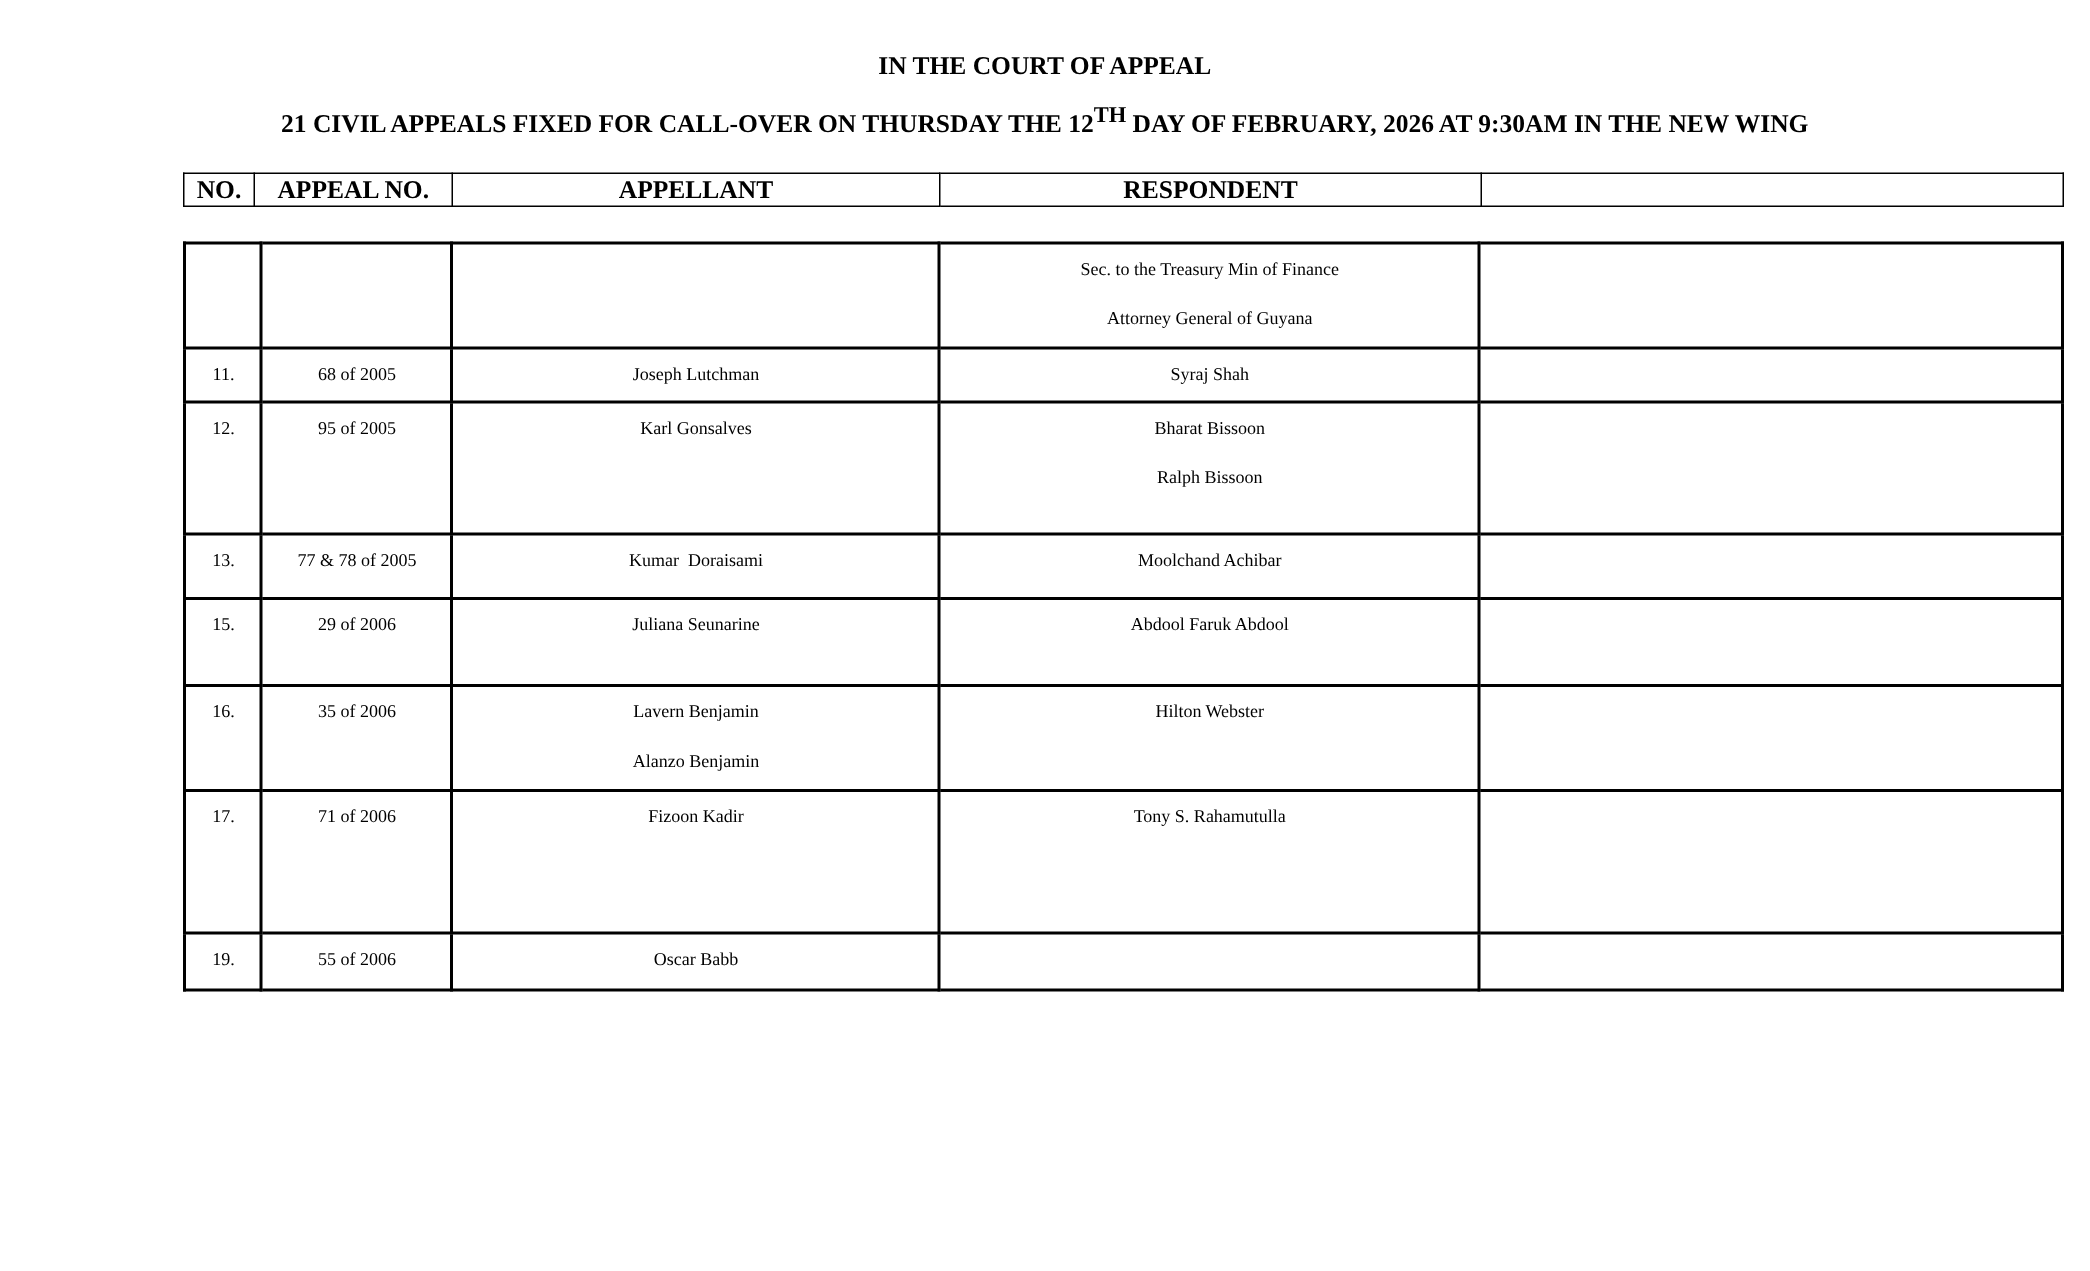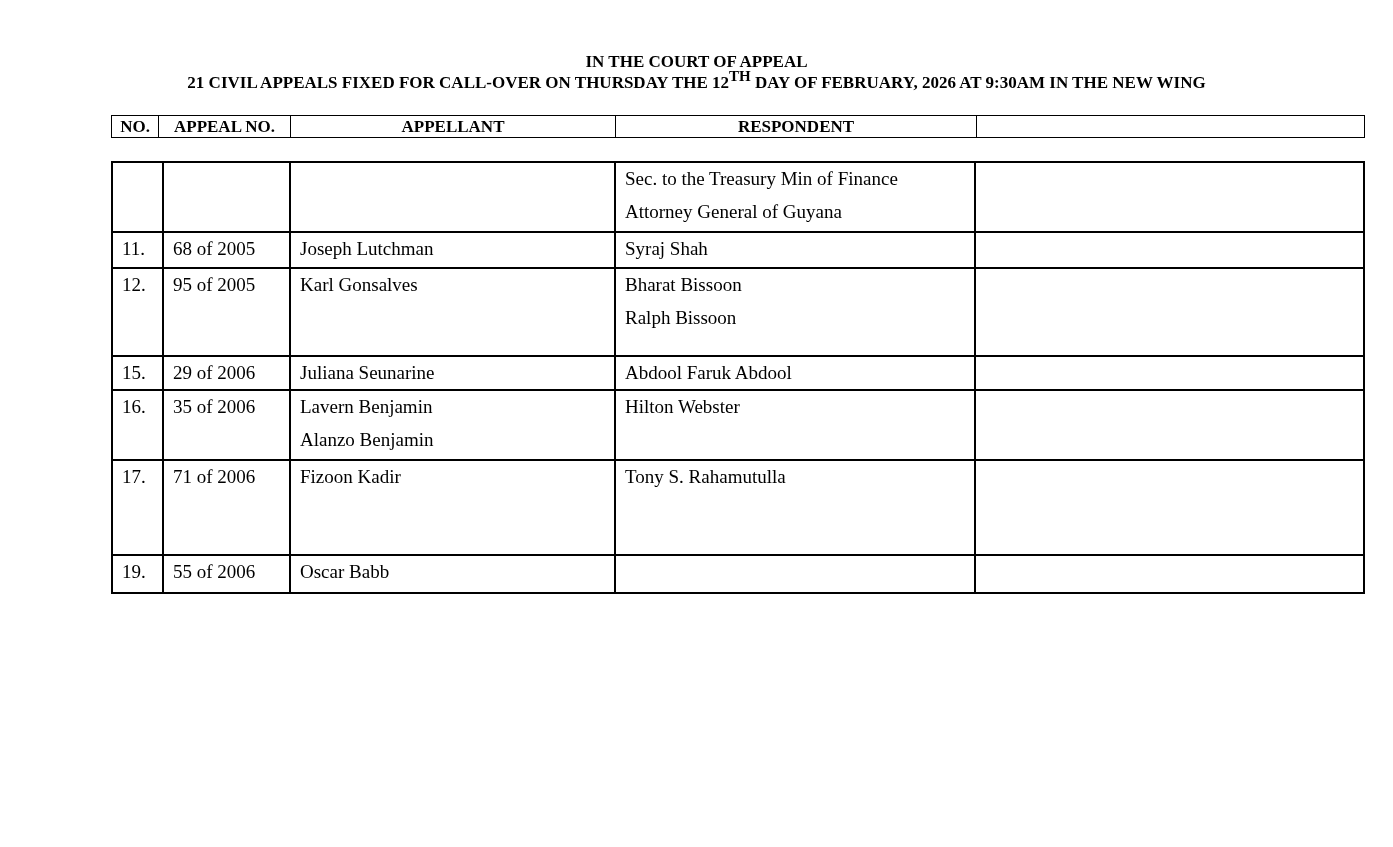--- a/index.html
+++ b/index.html
@@ -23,7 +23,7 @@
     line-height: 20px;
     white-space: pre-wrap;
   }
-  .doc-title.line1 { top: 52px; }
+  .doc-title.line1 { top: 34px; }
   .doc-title.line2 { top: 73px; }
   .doc-title sup {
     font-size: 15px;

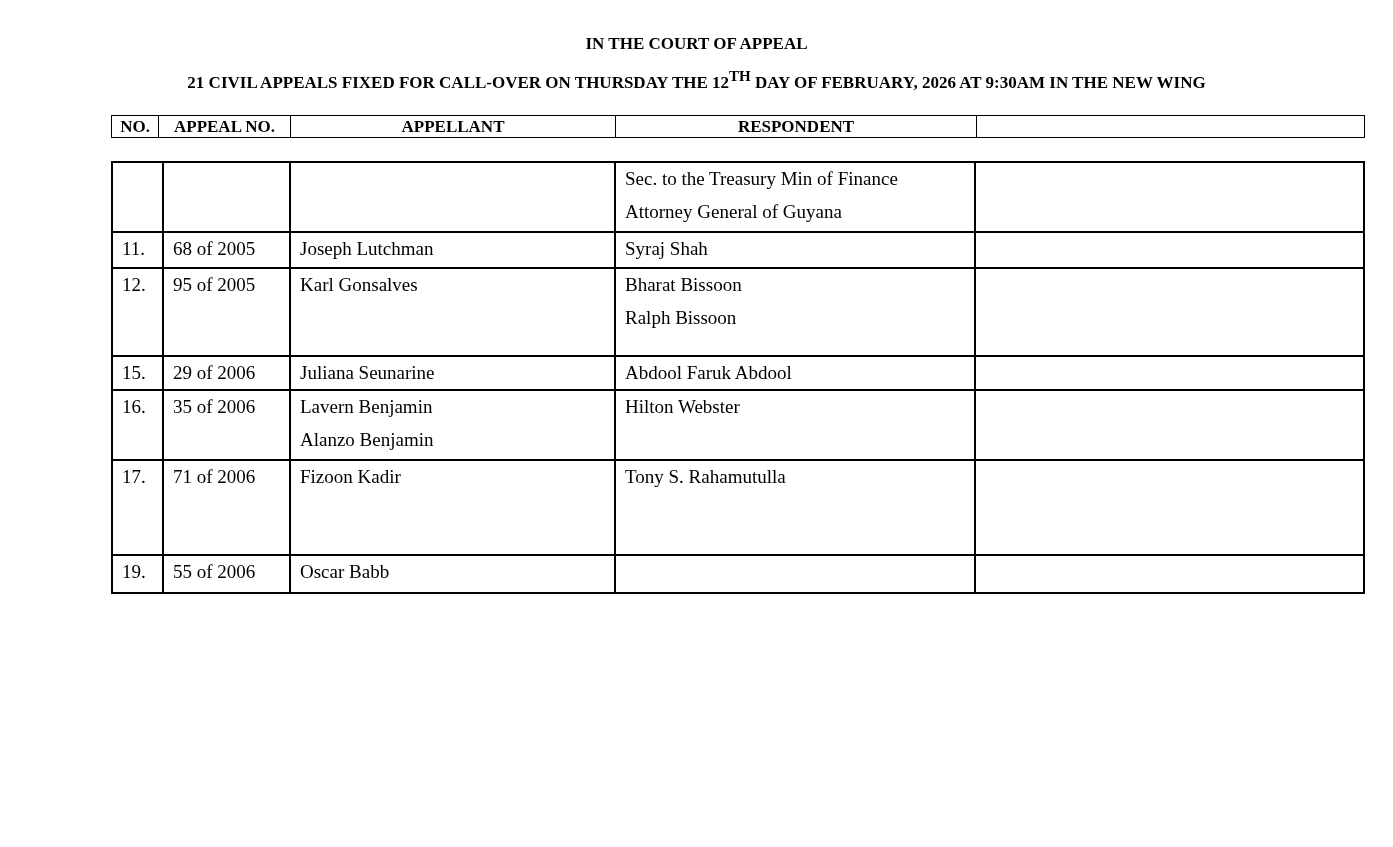--- a/index.html
+++ b/index.html
@@ -30,7 +30,7 @@
     line-height: 0;
     vertical-align: super;
   }
-  table { border-collapse: collapse; table-layout: fixed; }
+  table { border-collapse: collapse; table-layout: fixed; margin-left: 11px; }
   .header-table {
     position: absolute;
     left: 111px;

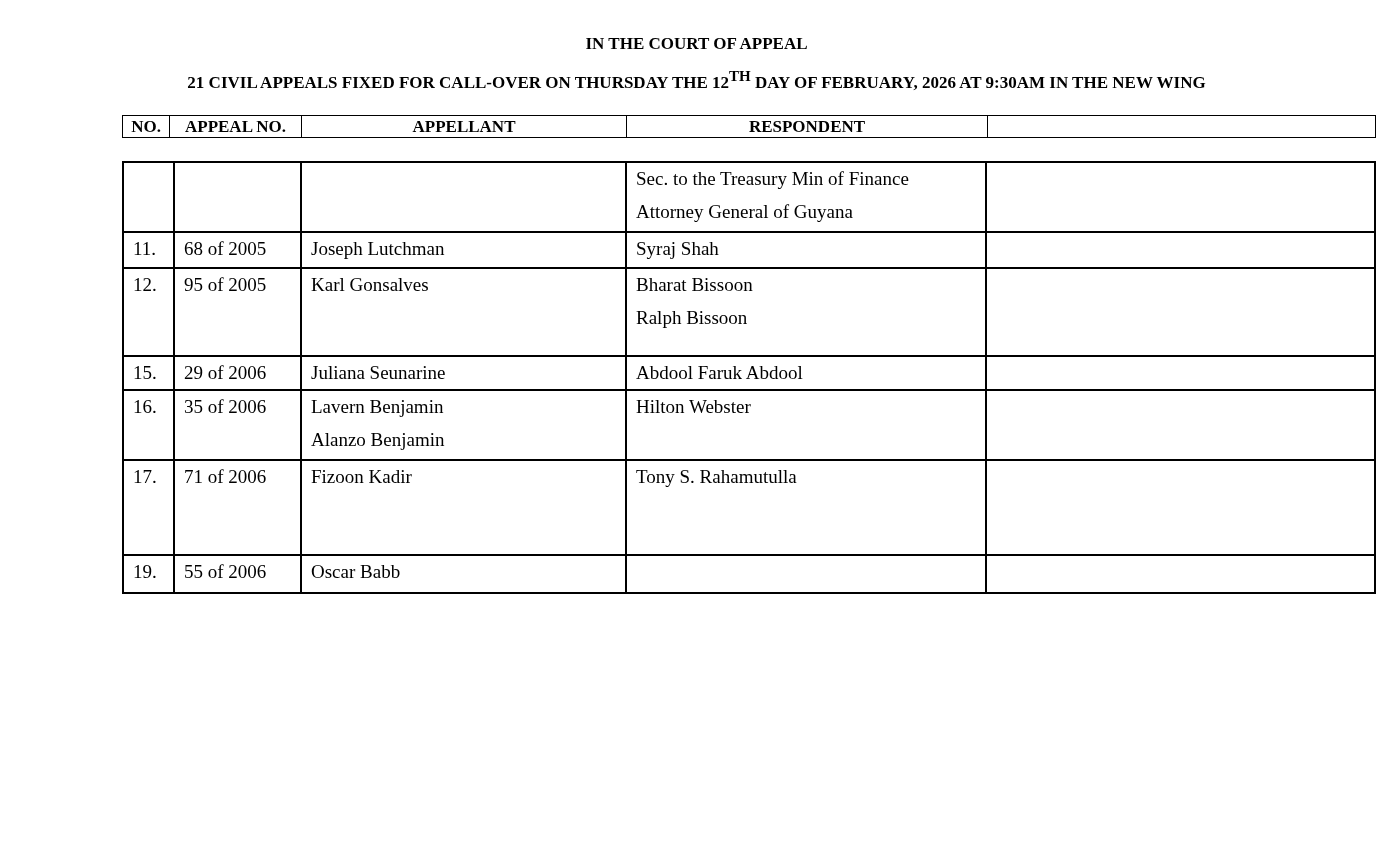--- a/index.html
+++ b/index.html
@@ -50,7 +50,8 @@
     position: absolute;
     left: 111px;
     top: 161px;
-    font-size: 19px;
+    font-size: 12px;
+    text-align: center;
   }
   .body-table td {
     border: 2px solid #000000;

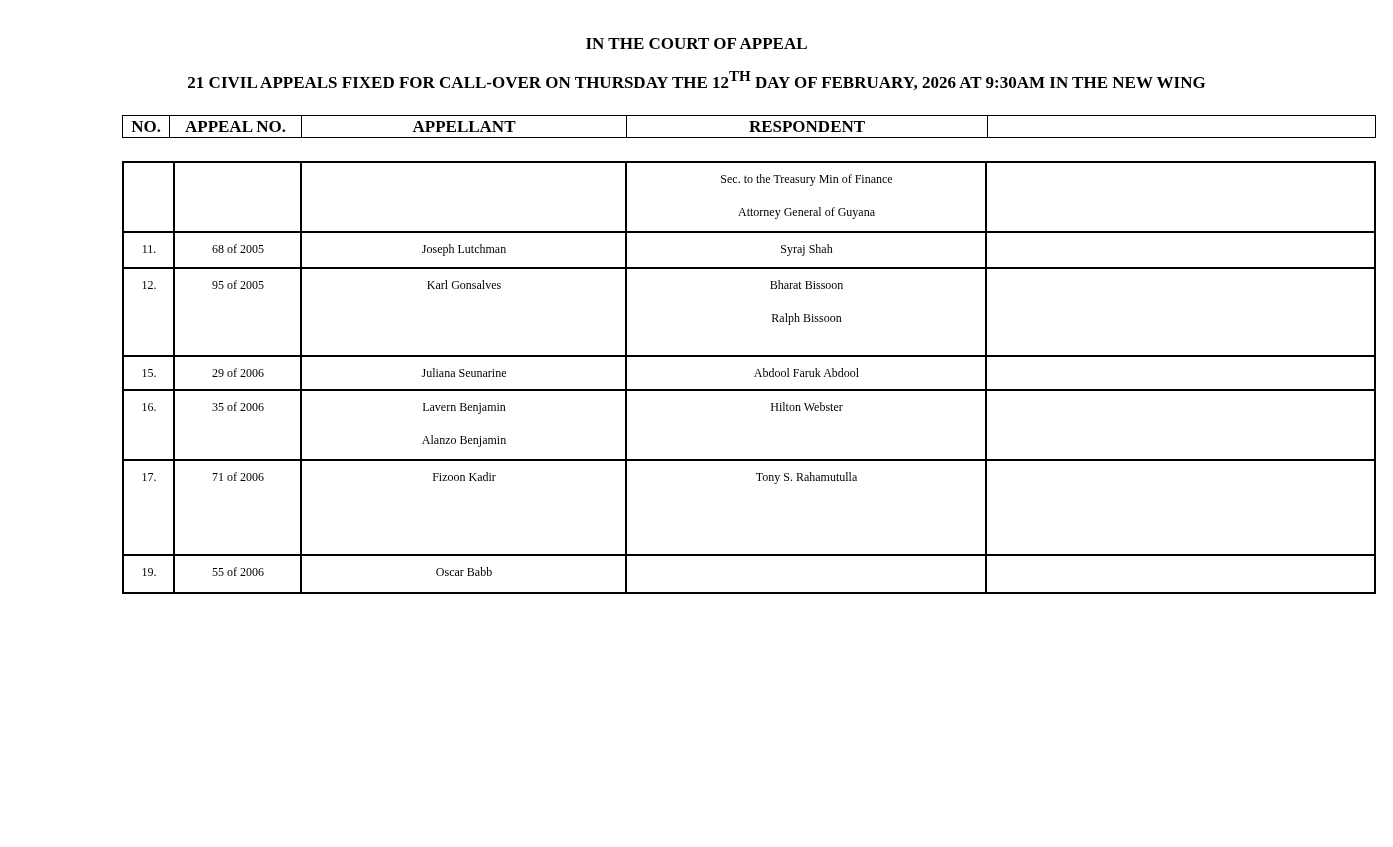--- a/index.html
+++ b/index.html
@@ -150,6 +150,21 @@
         <td></td>
       </tr>
 
+      <tr style="height:43px">
+        <td>
+            <div class="cell-line">13.</div>
+          </td>
+        <td>
+            <div class="cell-line">77 &amp; 78 of 2005</div>
+          </td>
+        <td>
+            <div class="cell-line">Kumar  Doraisami</div>
+          </td>
+        <td>
+            <div class="cell-line">Moolchand Achibar</div>
+          </td>
+        <td></td>
+      </tr>
 
 
       <tr style="height:34px">

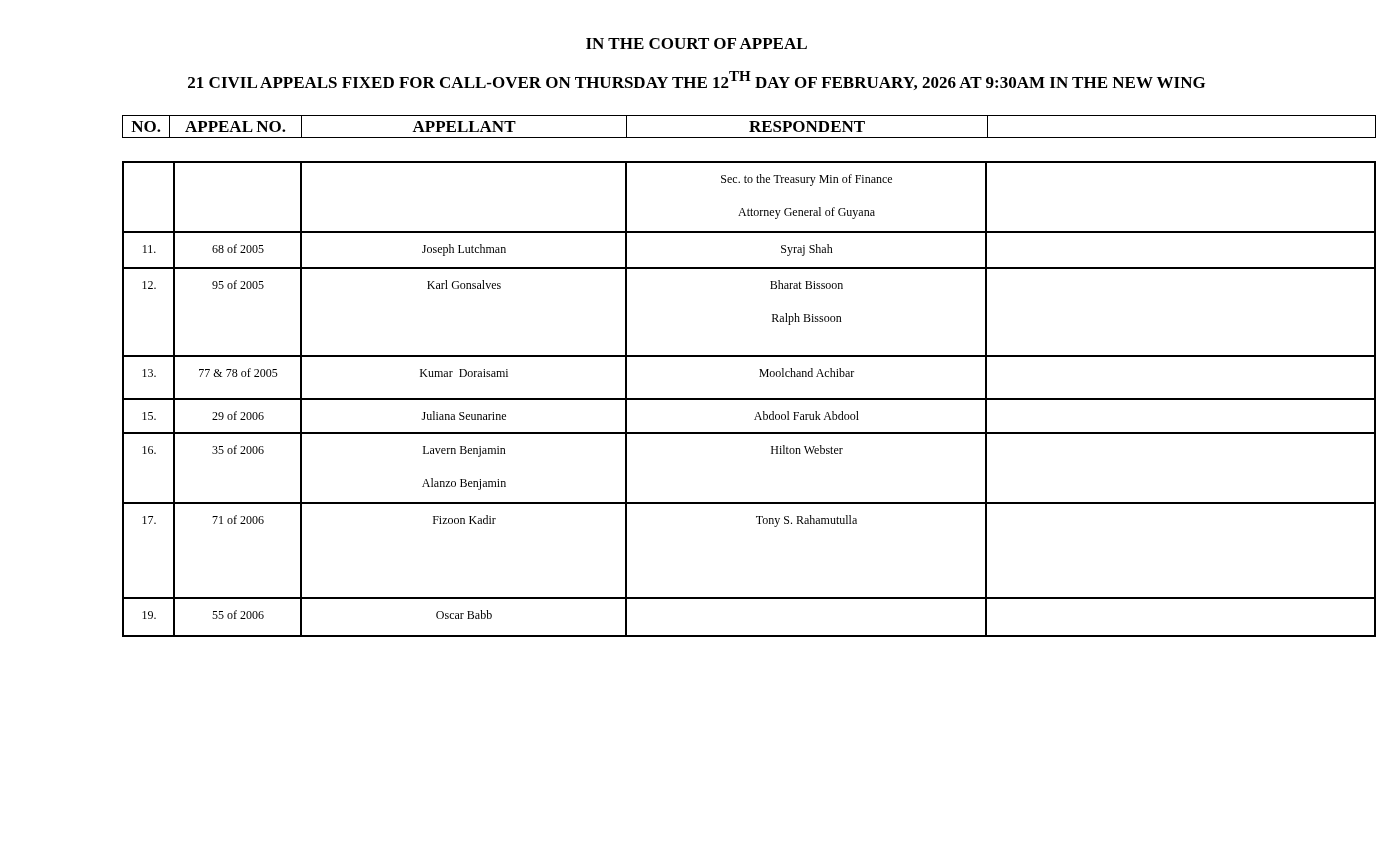--- a/index.html
+++ b/index.html
@@ -167,7 +167,7 @@
       </tr>
 
 
-      <tr style="height:34px">
+      <tr style="height:58px">
         <td>
             <div class="cell-line">15.</div>
           </td>

